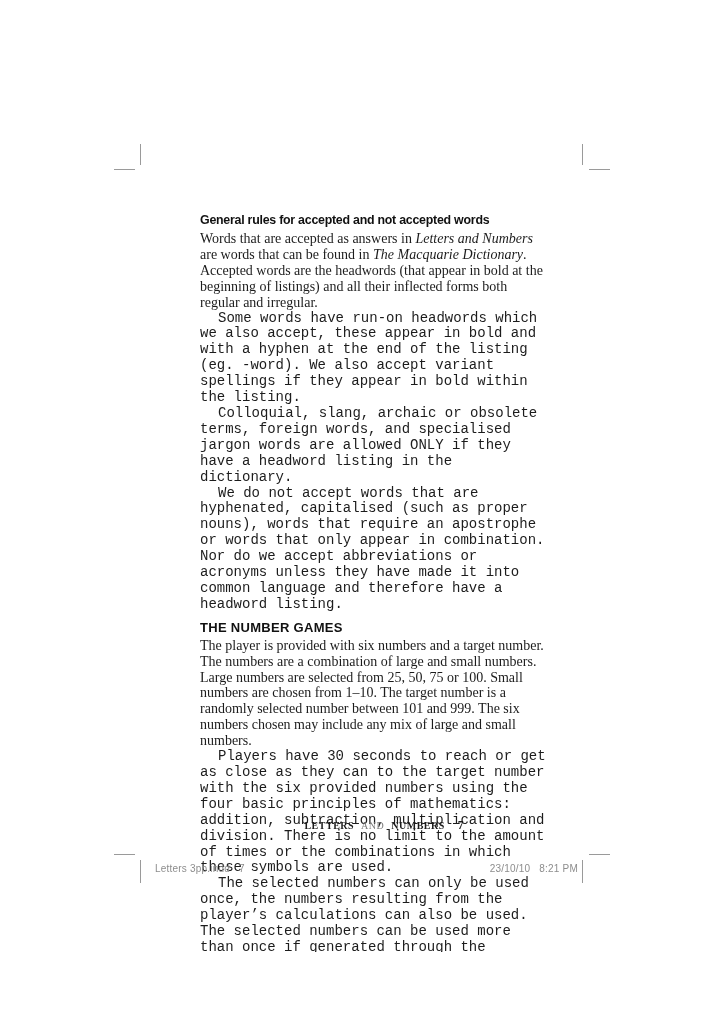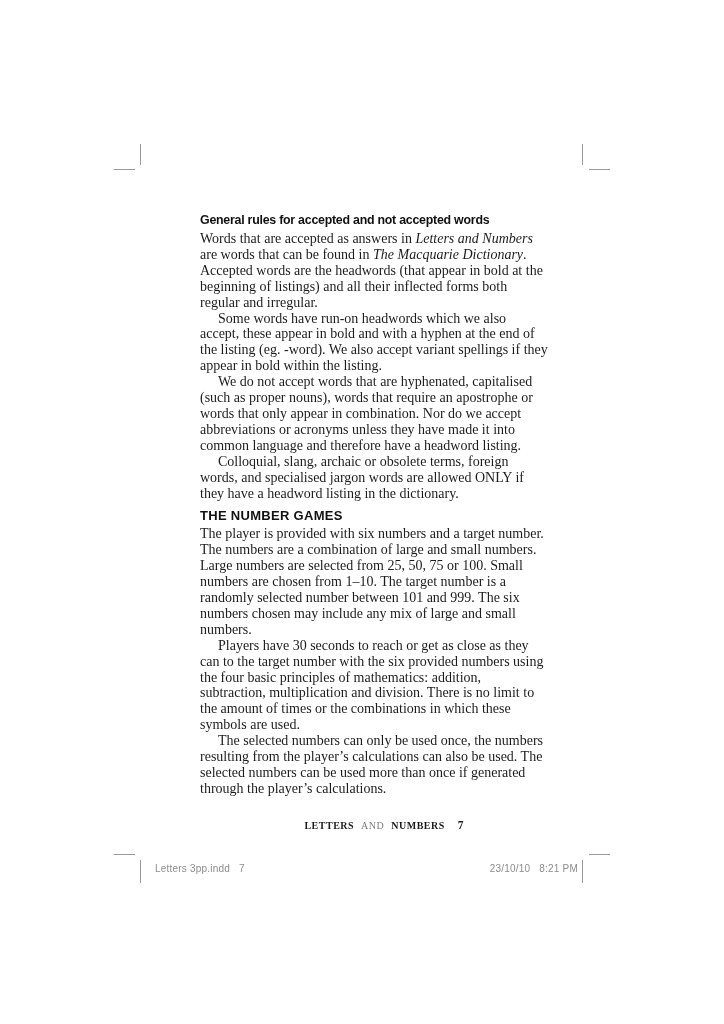--- a/index.html
+++ b/index.html
@@ -56,7 +56,7 @@
     line-height: 15.9px;
     text-align: left;
   }
-  .body-para.indent { text-indent: 18px; }
+  .body-para.indent { text-indent: 18px; font-family: Liberation Mono, monospace; }
   .italic { font-style: italic; }
 
   

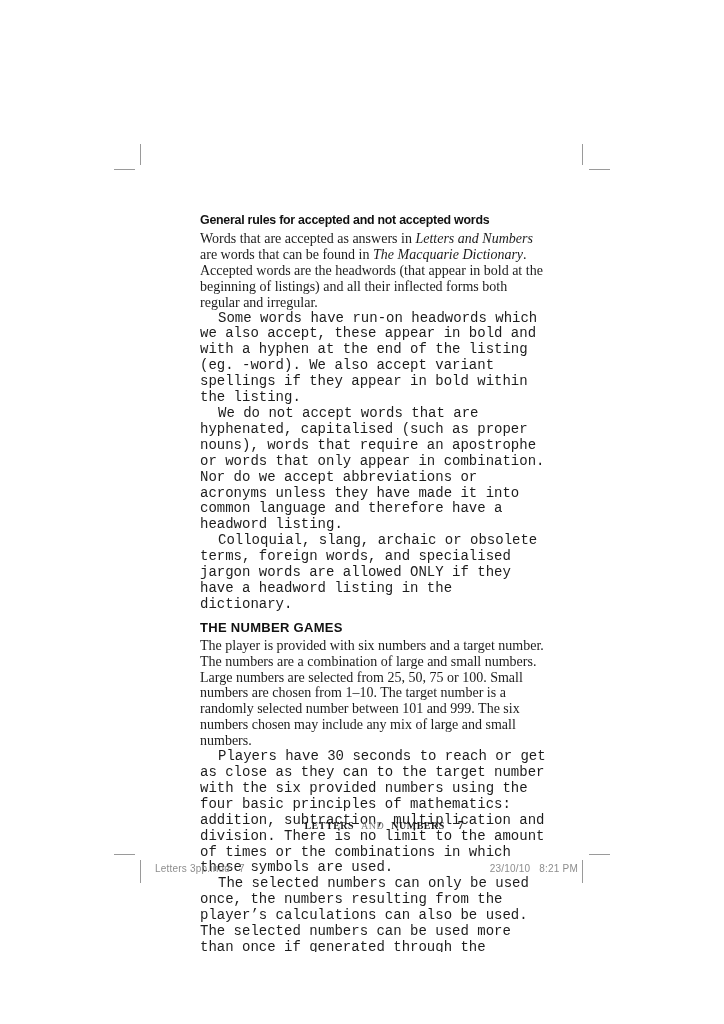--- a/index.html
+++ b/index.html
@@ -117,8 +117,8 @@
       <div class="heading1">General rules for accepted and not accepted words</div>
       <p class="body-para"><span>Words that are accepted as answers in </span><span class="italic">Letters and Numbers</span><span> are words that can be found in </span><span class="italic">The Macquarie Dictionary</span><span>. Accepted words are the headwords (that appear in bold at the beginning of listings) and all their inflected forms both regular and irregular.</span></p>
       <p class="body-para indent"><span>Some words have run-on headwords which we also accept, these appear in bold and with a hyphen at the end of the listing (eg. -word). We also accept variant spellings if they appear in bold within the listing.</span></p>
+      <p class="body-para indent"><span>Colloquial, slang, archaic or obsolete terms, foreign words, and specialised jargon words are allowed ONLY if they have a headword listing in the dictionary.</span></p>
       <p class="body-para indent"><span>We do not accept words that are hyphenated, capitalised (such as proper nouns), words that require an apostrophe or words that only appear in combination. Nor do we accept abbreviations or acronyms unless they have made it into common language and therefore have a headword listing.</span></p>
-      <p class="body-para indent"><span>Colloquial, slang, archaic or obsolete terms, foreign words, and specialised jargon words are allowed ONLY if they have a headword listing in the dictionary.</span></p>
       <div class="heading2">THE NUMBER GAMES</div>
       <p class="body-para"><span>The player is provided with six numbers and a target number. The numbers are a combination of large and small numbers. Large numbers are selected from 25, 50, 75 or 100. Small numbers are chosen from 1–10. The target number is a randomly selected number between 101 and 999. The six numbers chosen may include any mix of large and small numbers.</span></p>
       <p class="body-para indent"><span>Players have 30 seconds to reach or get as close as they can to the target number with the six provided numbers using the four basic principles of mathematics: addition, subtraction, multiplication and division. There is no limit to the amount of times or the combinations in which these symbols are used.</span></p>

